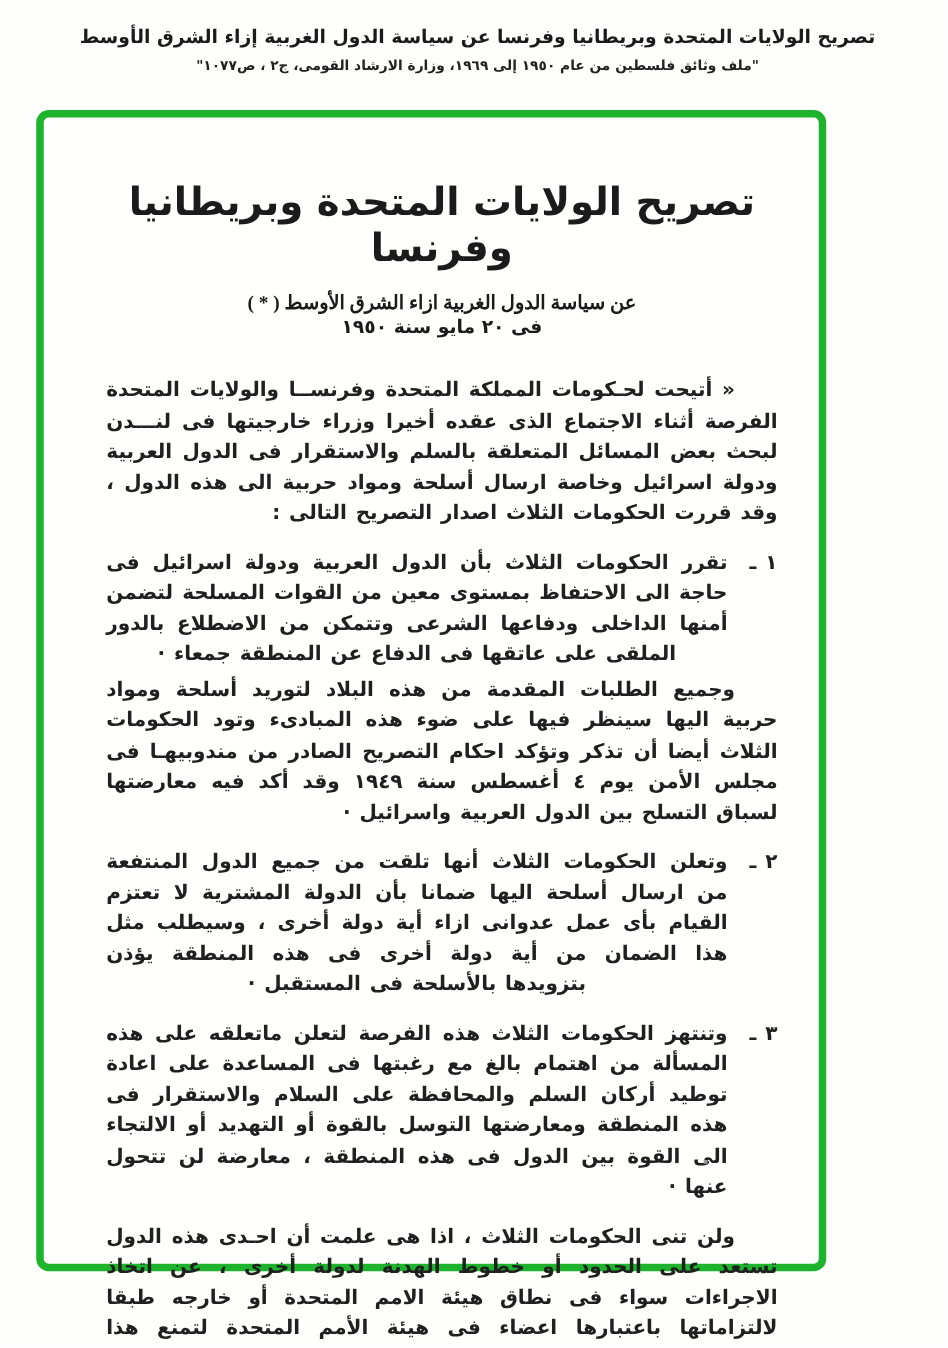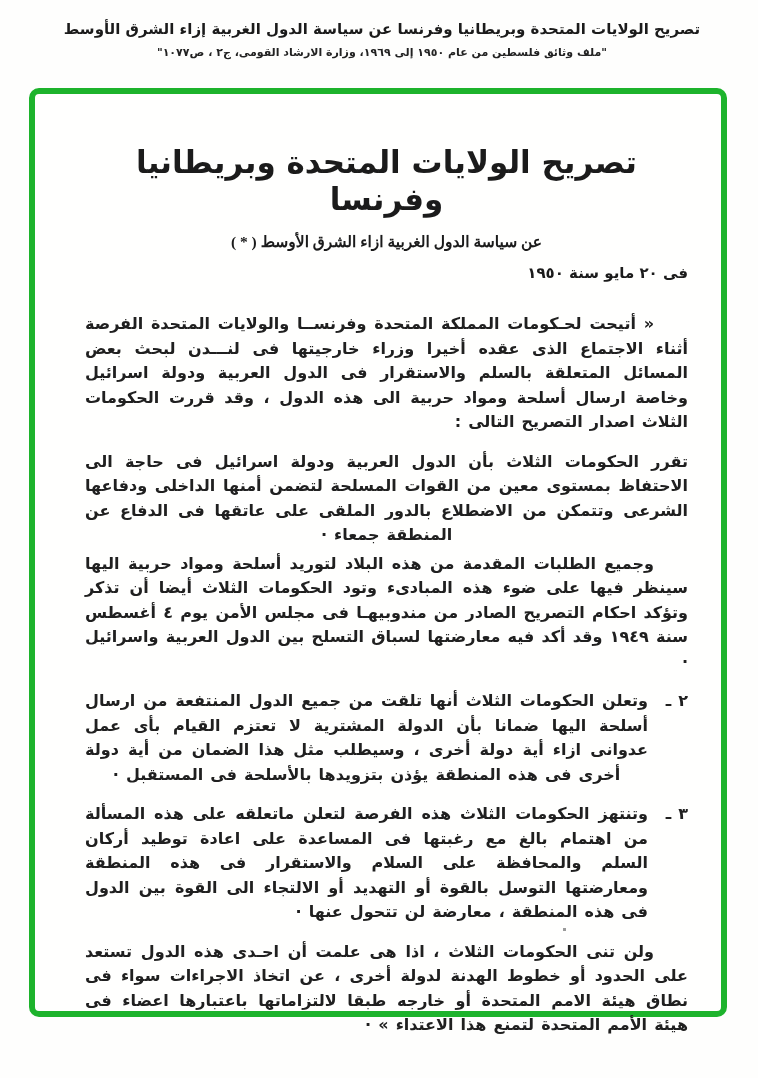--- a/index.html
+++ b/index.html
@@ -21,7 +21,7 @@
   
   .green-frame {
     position: absolute; left: 29px; top: 88px;
-    width: 698px; height: 929px;
+    width: 632px; height: 929px;
     border: 6px solid #1db32c;
     border-radius: 10px;
     background: #fffffe;

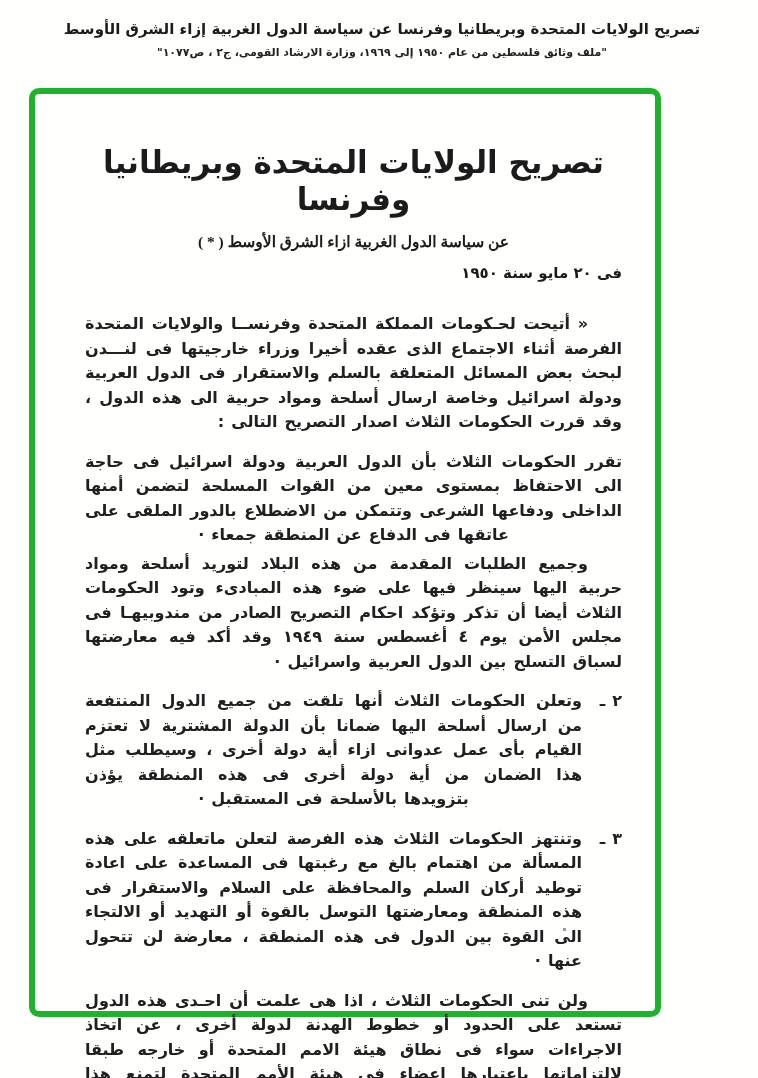--- a/index.html
+++ b/index.html
@@ -42,9 +42,8 @@
     font-family: Liberation Serif, serif;
   }
   .doc-date {
-    text-align: right;
+    text-align: center;
     font-size: 15px; font-weight: 700;
-    margin-top: 13px;
   }
 
   

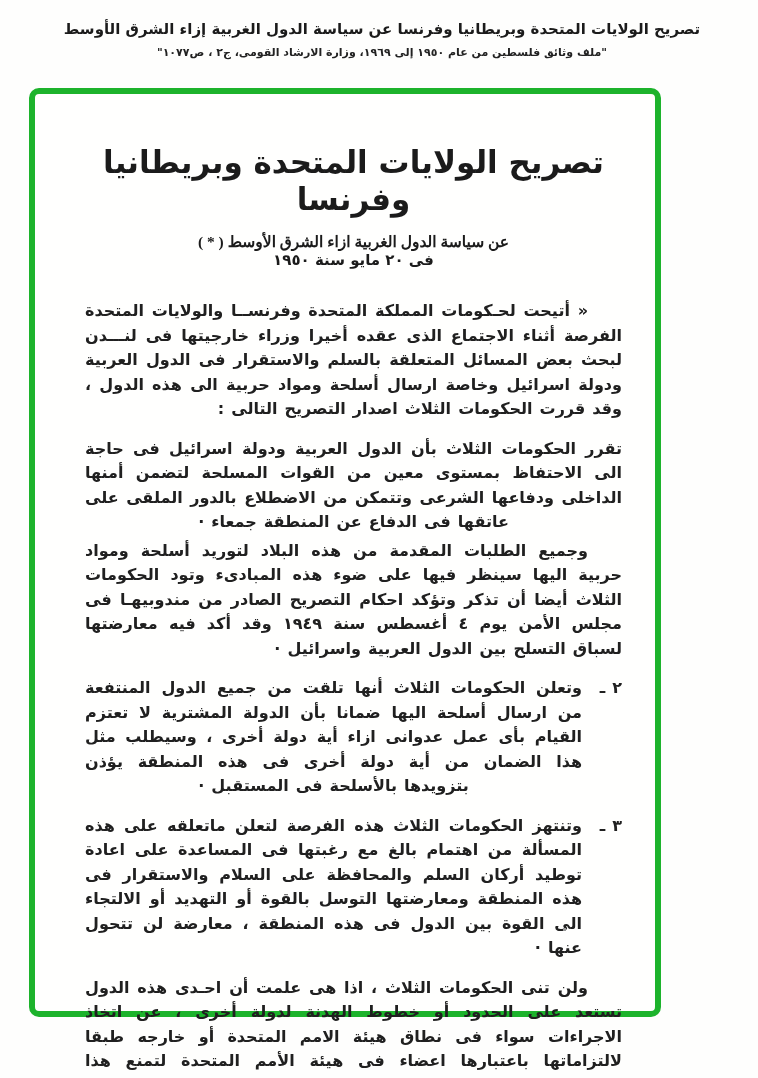--- a/index.html
+++ b/index.html
@@ -86,6 +86,7 @@
   <p class="body-text para-intro">« أتيحت لحـكومات المملكة المتحدة وفرنســا والولايات المتحدة الفرصة أثناء الاجتماع الذى عقده أخيرا وزراء خارجيتها فى لنـــدن لبحث بعض المسائل المتعلقة بالسلم والاستقرار فى الدول العربية ودولة اسرائيل وخاصة ارسال أسلحة ومواد حربية الى هذه الدول ، وقد قررت الحكومات الثلاث اصدار التصريح التالى :</p>
 
   <div class="body-text numbered-item last-line-center">
+    <span class="item-number">١ ـ</span>
     <span class="item-body">تقرر الحكومات الثلاث بأن الدول العربية ودولة اسرائيل فى حاجة الى الاحتفاظ بمستوى معين من القوات المسلحة لتضمن أمنها الداخلى ودفاعها الشرعى وتتمكن من الاضطلاع بالدور الملقى على عاتقها فى الدفاع عن المنطقة جمعاء ·</span>
   </div>
 

